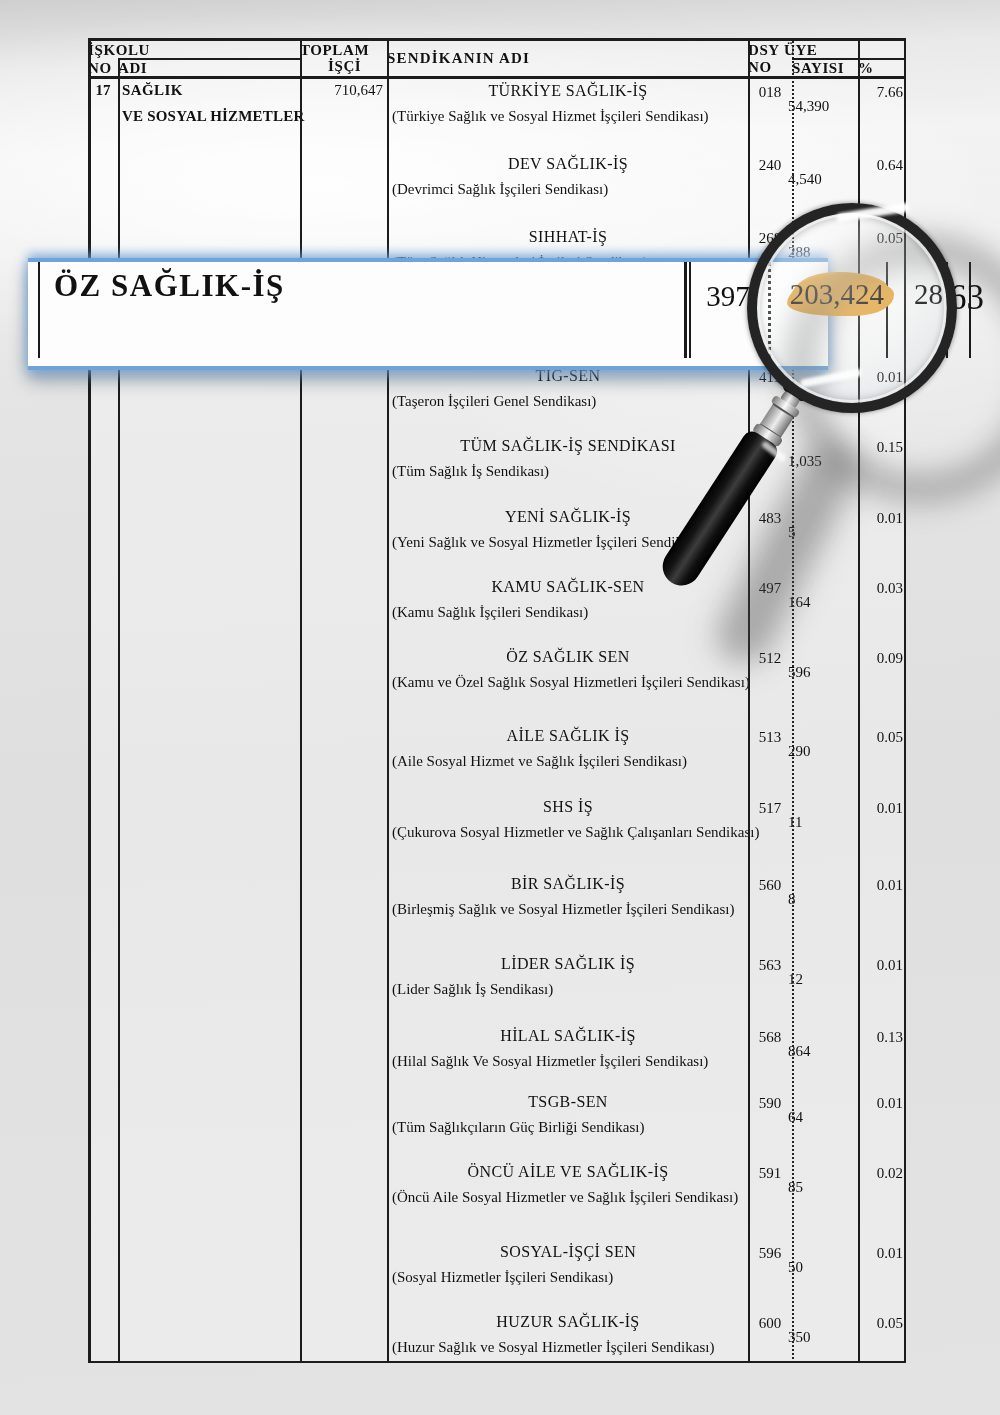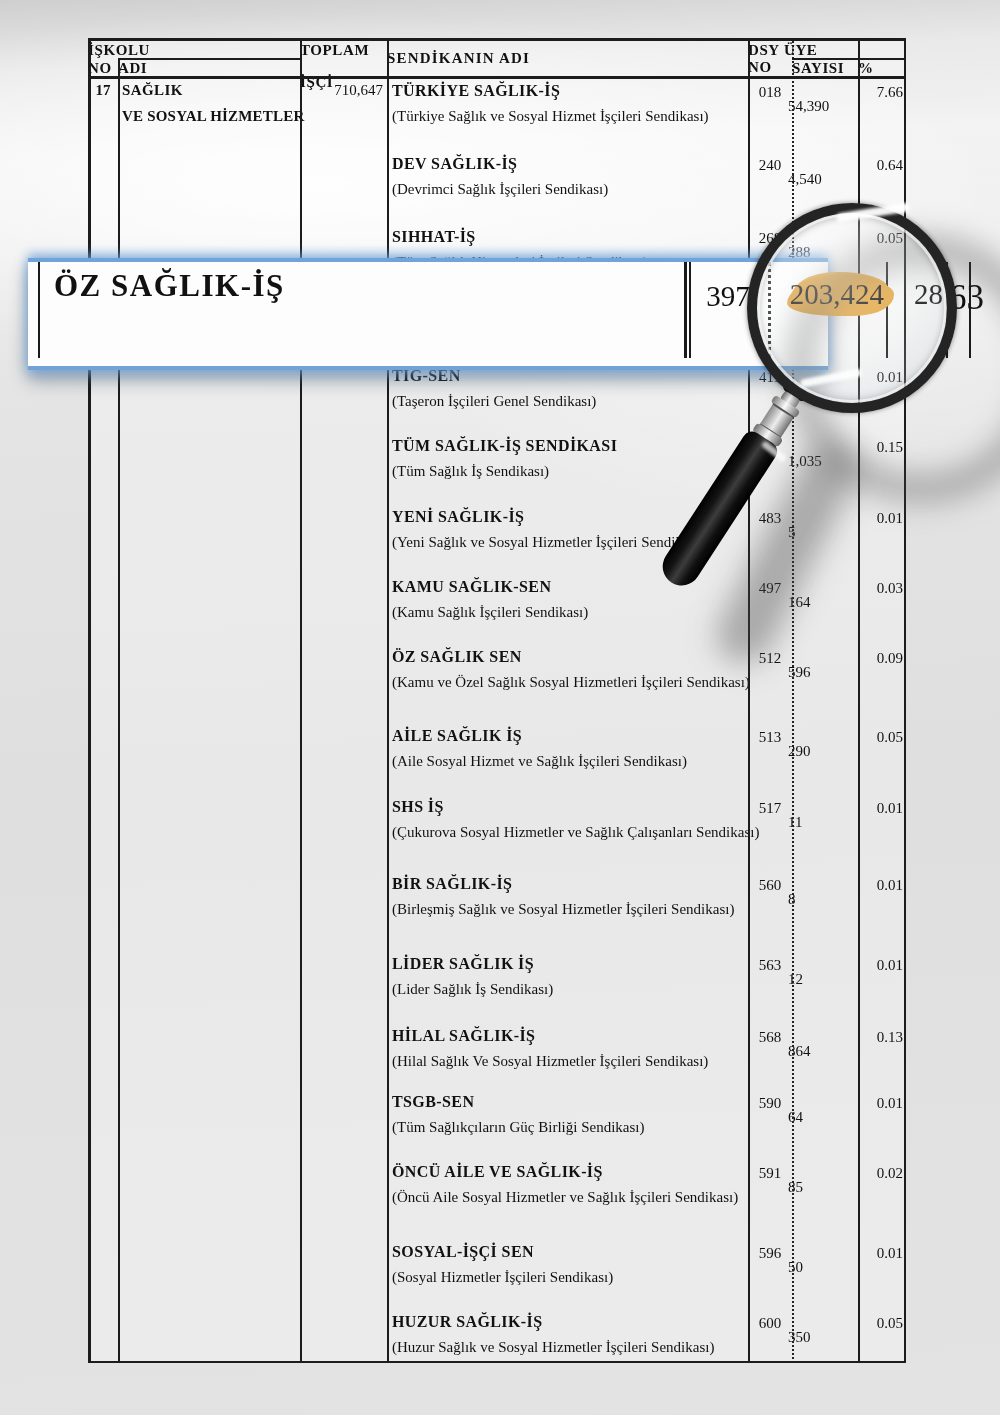--- a/index.html
+++ b/index.html
@@ -86,7 +86,7 @@
     <div class="hcell" style="left:0;top:22px;width:30px;">NO</div>
     <div class="hcell" style="left:30px;top:22px;width:182px;">ADI</div>
     <div class="hcell" style="left:212px;top:4px;width:87px;">TOPLAM</div>
-    <div class="hcell" style="left:212px;top:36px;width:87px;">İŞÇİ</div>
+    <div class="hcell" style="left:212px;top:20px;width:87px;padding-left:28px;">İŞÇİ</div>
     <div class="hcell" style="left:299px;top:12px;width:419px;letter-spacing:1.2px;">SENDİKANIN ADI</div>
     <div class="hcell" style="left:660px;top:4px;width:44px;">DSY</div>
     <div class="hcell" style="left:660px;top:21px;width:44px;">NO</div>

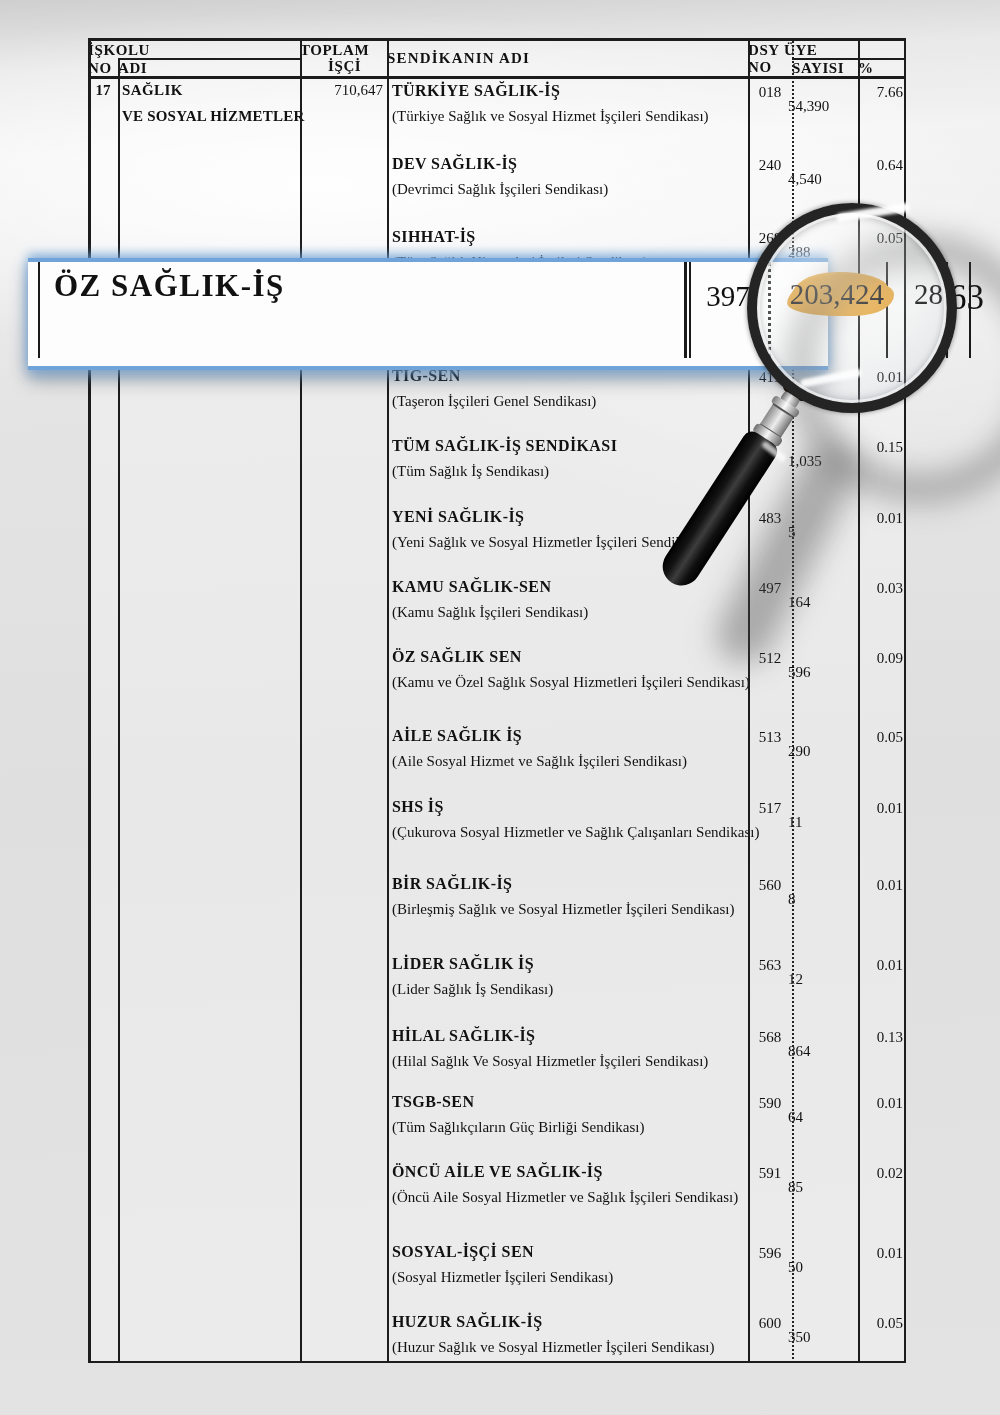--- a/index.html
+++ b/index.html
@@ -19,7 +19,7 @@
   .hcell{position:absolute;font-weight:bold;text-align:left;font-size:15px;letter-spacing:.6px;}
   
   .union-row{position:absolute;left:0;top:0;width:818px;}
-  .u-name{position:absolute;left:304px;top:0;width:352px;font-weight:bold;font-size:16px;letter-spacing:.4px;white-space:nowrap;}
+  .u-name{position:absolute;left:304px;top:0;width:352px;font-weight:normal;font-size:16px;letter-spacing:.4px;white-space:nowrap;text-align:center;}
   .u-full{position:absolute;left:304px;top:26px;width:360px;font-size:15px;white-space:nowrap;}
   .u-dsy{position:absolute;left:660px;top:2px;width:44px;text-align:center;font-size:15px;}
   .u-members{position:absolute;left:700px;top:16px;width:67px;text-align:left;font-size:15px;}

